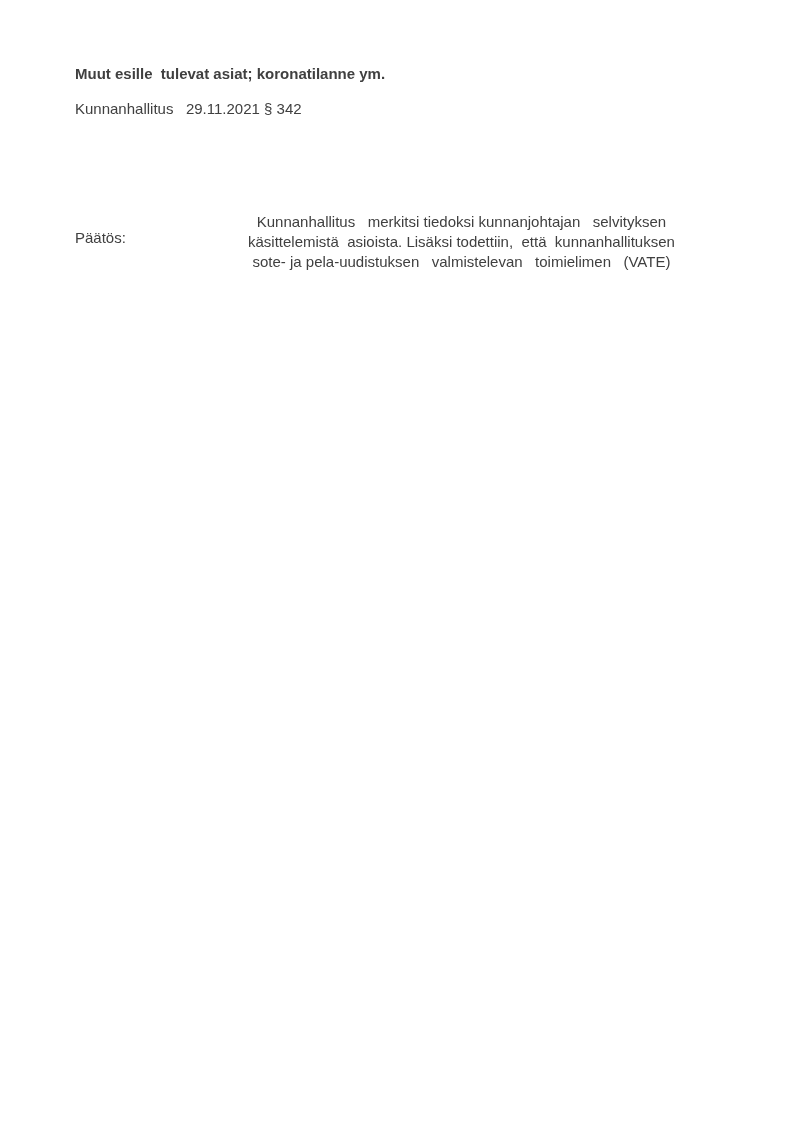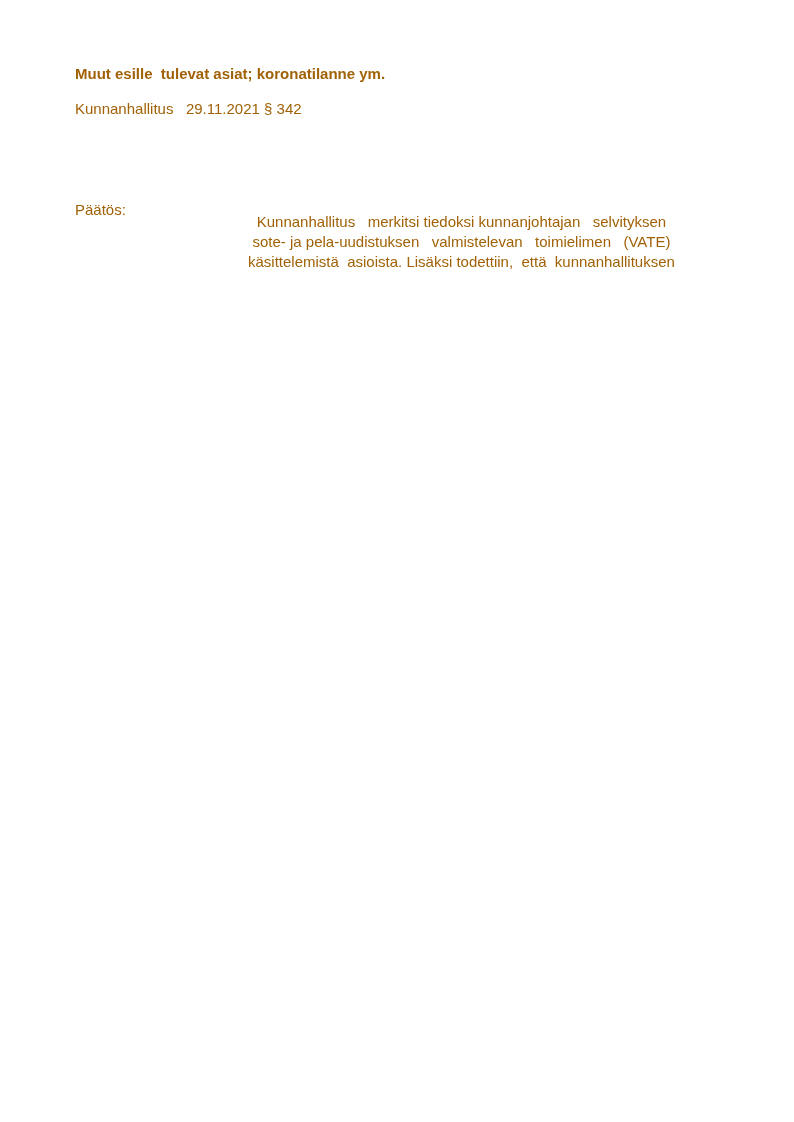--- a/index.html
+++ b/index.html
@@ -12,7 +12,7 @@
     width: 794px;
     height: 1122px;
     background: #ffffff;
-    color: #a16207;
+    color: #404040;
     font-family: "Liberation Sans", "DejaVu Sans", sans-serif;
     font-size: 15px;
     line-height: 20px;

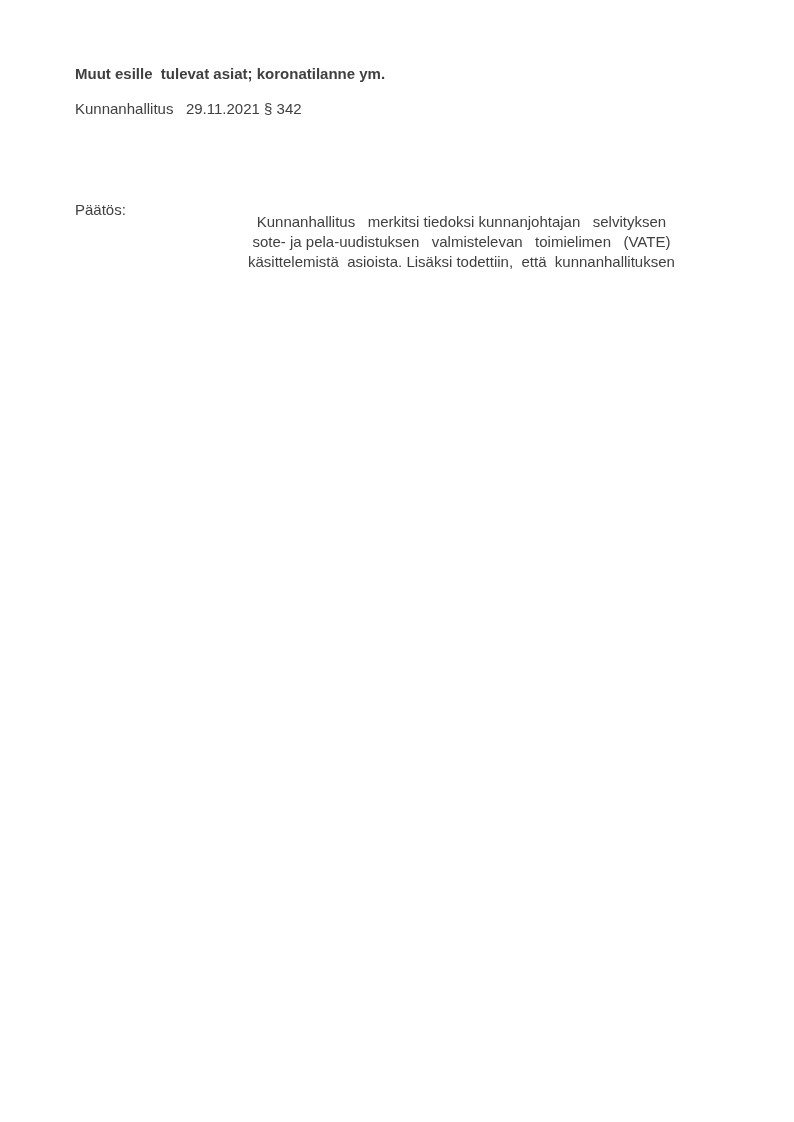--- a/index.html
+++ b/index.html
@@ -34,7 +34,7 @@
   .decision-label {
     position: absolute;
     left: 75px;
-    top: 200px;
+    top: 228px;
     white-space: pre;
   }
   .decision-text {

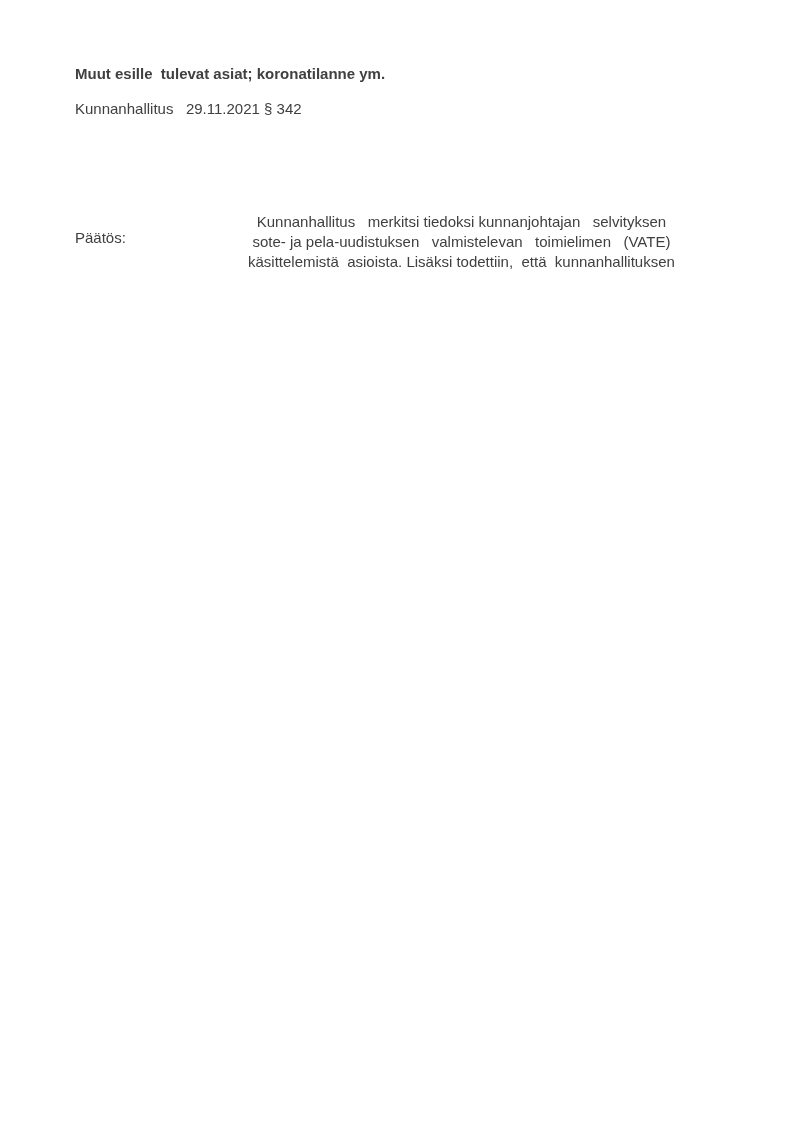--- a/index.html
+++ b/index.html
@@ -61,8 +61,8 @@
 
   <div class="decision-text">
     <div class="decision-line">Kunnanhallitus   merkitsi tiedoksi kunnanjohtajan   selvityksen</div>
+    <div class="decision-line">käsittelemistä  asioista. Lisäksi todettiin,  että  kunnanhallituksen</div>
     <div class="decision-line">sote- ja pela-uudistuksen   valmistelevan   toimielimen   (VATE)</div>
-    <div class="decision-line">käsittelemistä  asioista. Lisäksi todettiin,  että  kunnanhallituksen</div>
   </div>
 
 </div>

